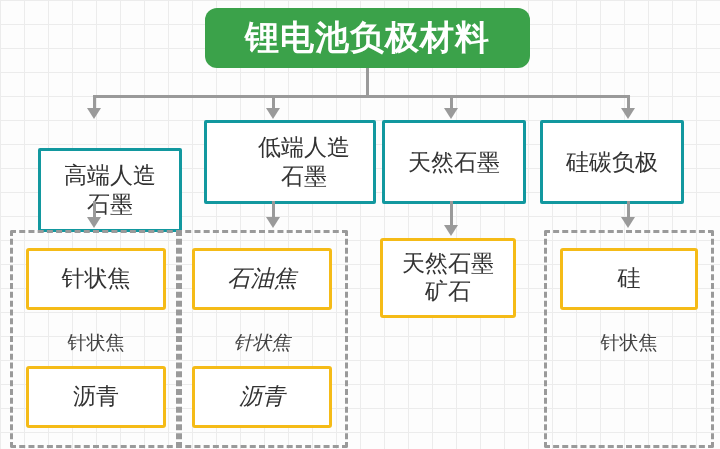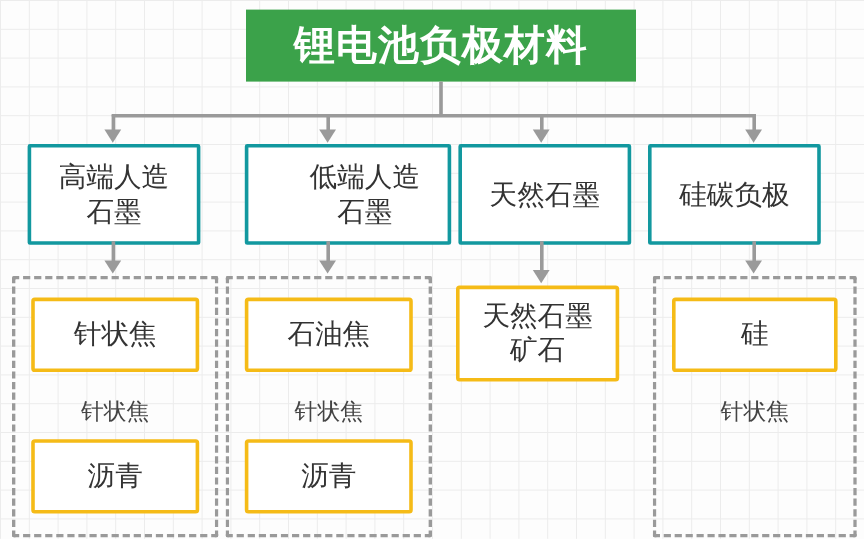--- a/index.html
+++ b/index.html
@@ -19,7 +19,7 @@
   }
   .title-box{
     position:absolute;left:205px;top:8px;width:325px;height:60px;
-    background:#3ba24a;border-radius:0;
+    background:#3ba24a;border-radius:12px;
     display:flex;align-items:center;justify-content:center;
     color:#ffffff;font-size:34px;font-weight:bold;letter-spacing:1px;
   }

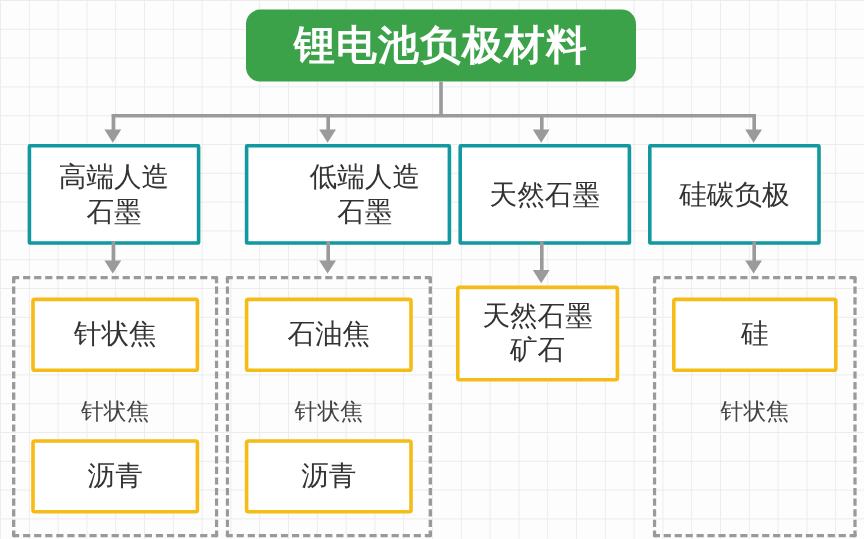--- a/index.html
+++ b/index.html
@@ -82,7 +82,7 @@
   <div class="vline" style="left:627px;top:95px;height:14px;"></div>
   <div class="arrowhead" style="left:621px;top:108px;"></div>
 
-  <div class="node-box" style="left:23px;">高端人造
+  <div class="node-box" style="left:38px;margin-top:28px;">高端人造
 石墨</div>
   <div class="node-box" style="left:204px;padding-left:28px;">低端人造
 石墨</div>

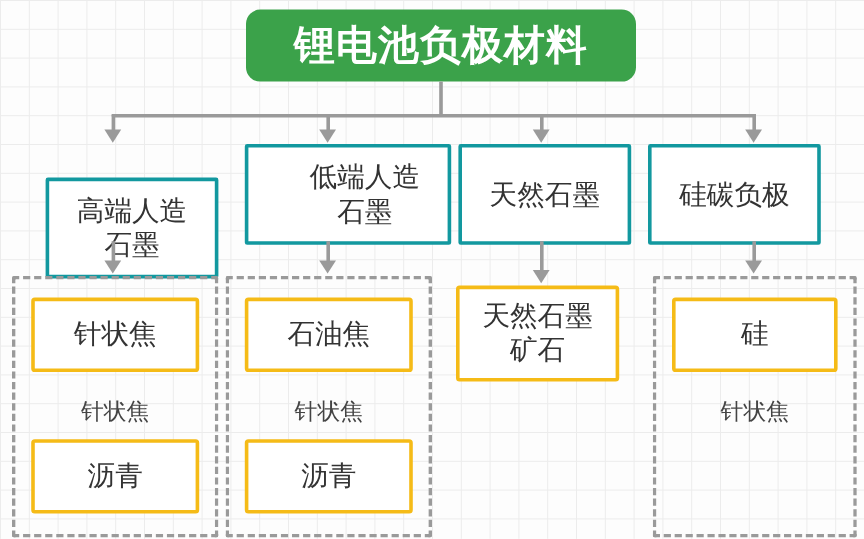--- a/index.html
+++ b/index.html
@@ -107,7 +107,7 @@
     <div class="leaf-box bottom">沥青</div>
   </div>
 
-  <div class="dashed-group" style="left:188px;width:166px;">
+  <div class="dashed-group" style="left:176px;width:166px;font-style:italic;">
     <div class="leaf-box top">石油焦</div>
     <div class="mid-text">针状焦</div>
     <div class="leaf-box bottom">沥青</div>

